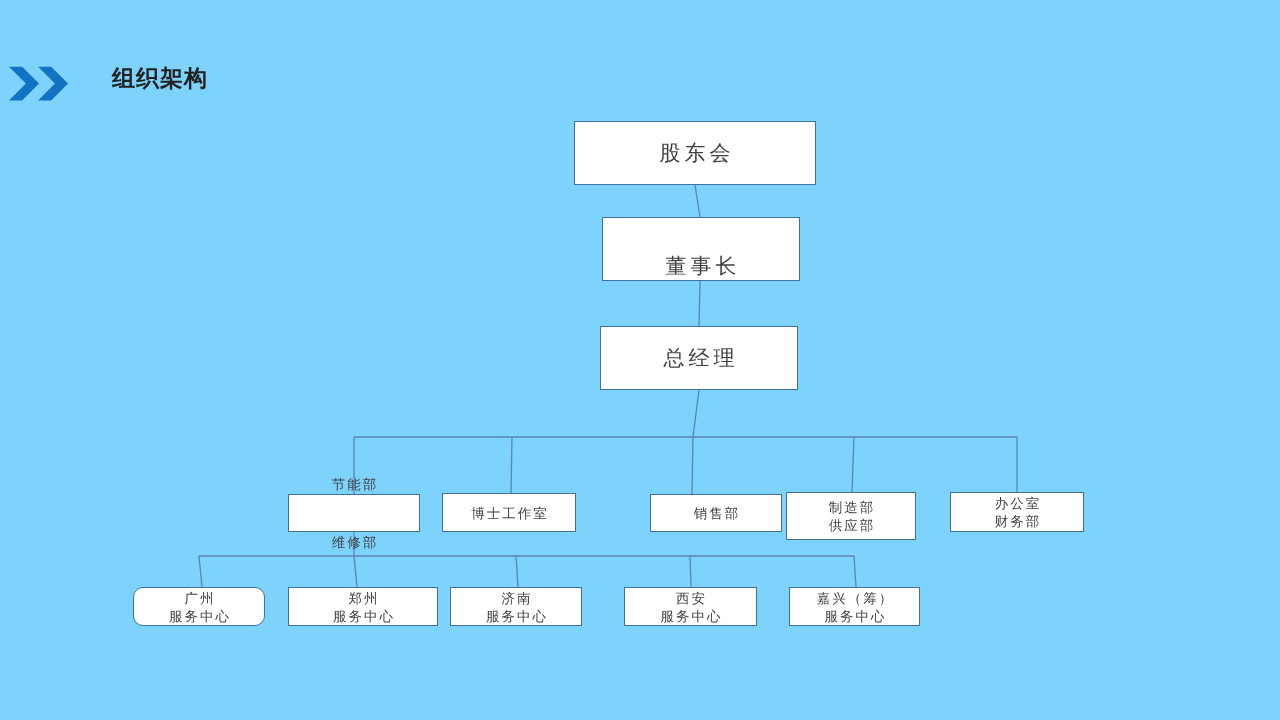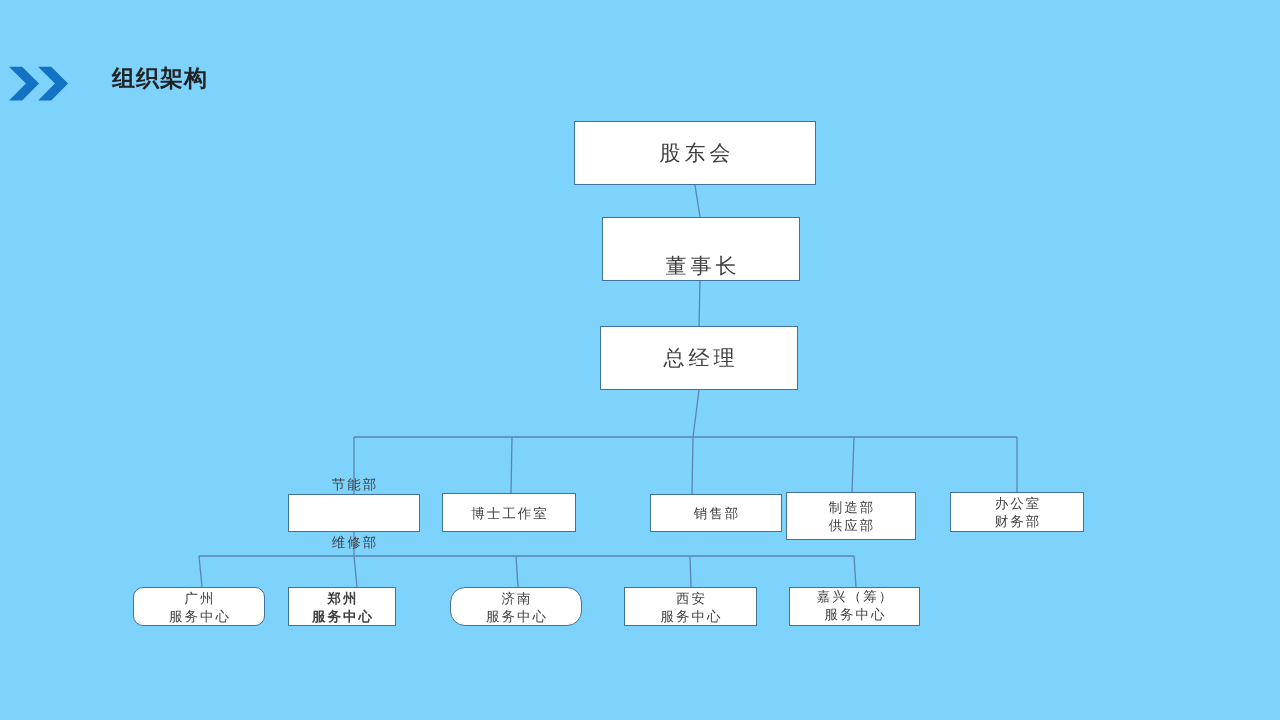--- a/index.html
+++ b/index.html
@@ -138,7 +138,7 @@
       <div class="line">广州</div>
       <div class="line">服务中心</div>
     </div>
-    <div class="node node-sm" style="left:288px; top:587px; width:108px; height:39px;font-weight:bold;">
+    <div class="node node-sm" style="left:288px; top:587px; width:150px; height:39px;">
       <div class="line">郑州</div>
       <div class="line">服务中心</div>
     </div>

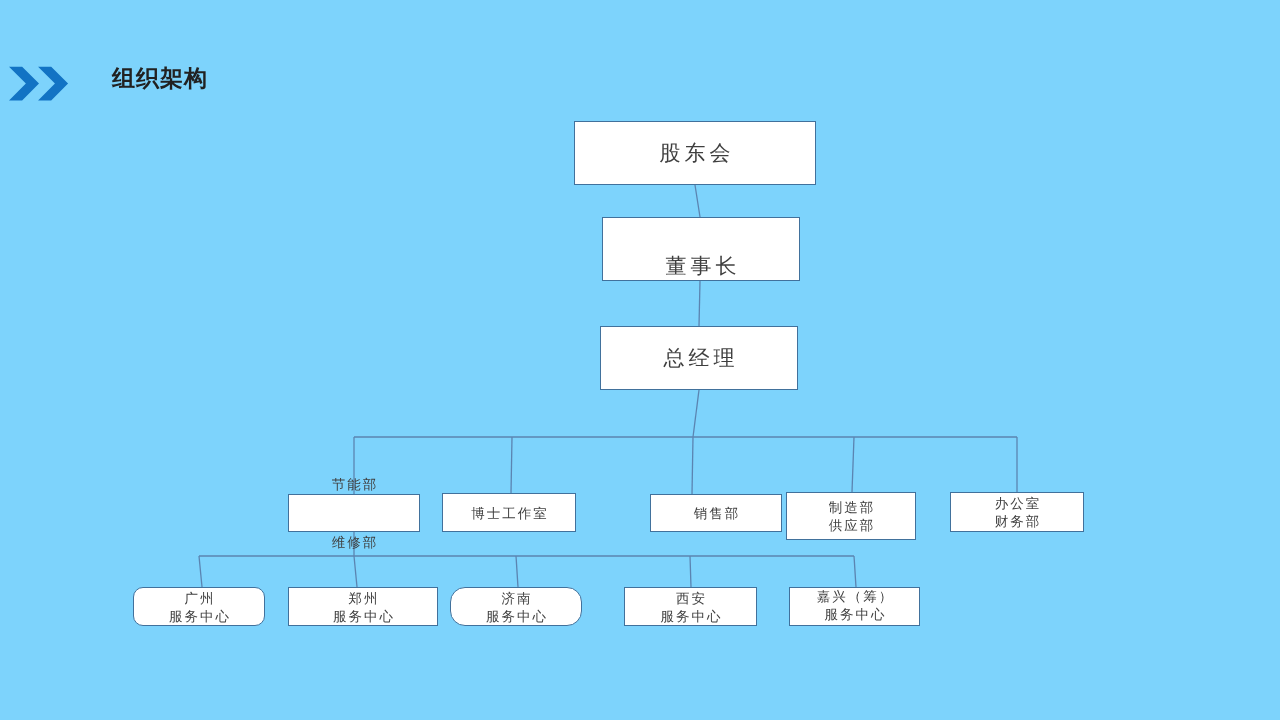--- a/index.html
+++ b/index.html
@@ -142,7 +142,7 @@
       <div class="line">郑州</div>
       <div class="line">服务中心</div>
     </div>
-    <div class="node node-sm" style="left:450px; top:587px; width:132px; height:39px;border-radius:15px;">
+    <div class="node node-sm" style="left:450px; top:587px; width:132px; height:39px;">
       <div class="line">济南</div>
       <div class="line">服务中心</div>
     </div>

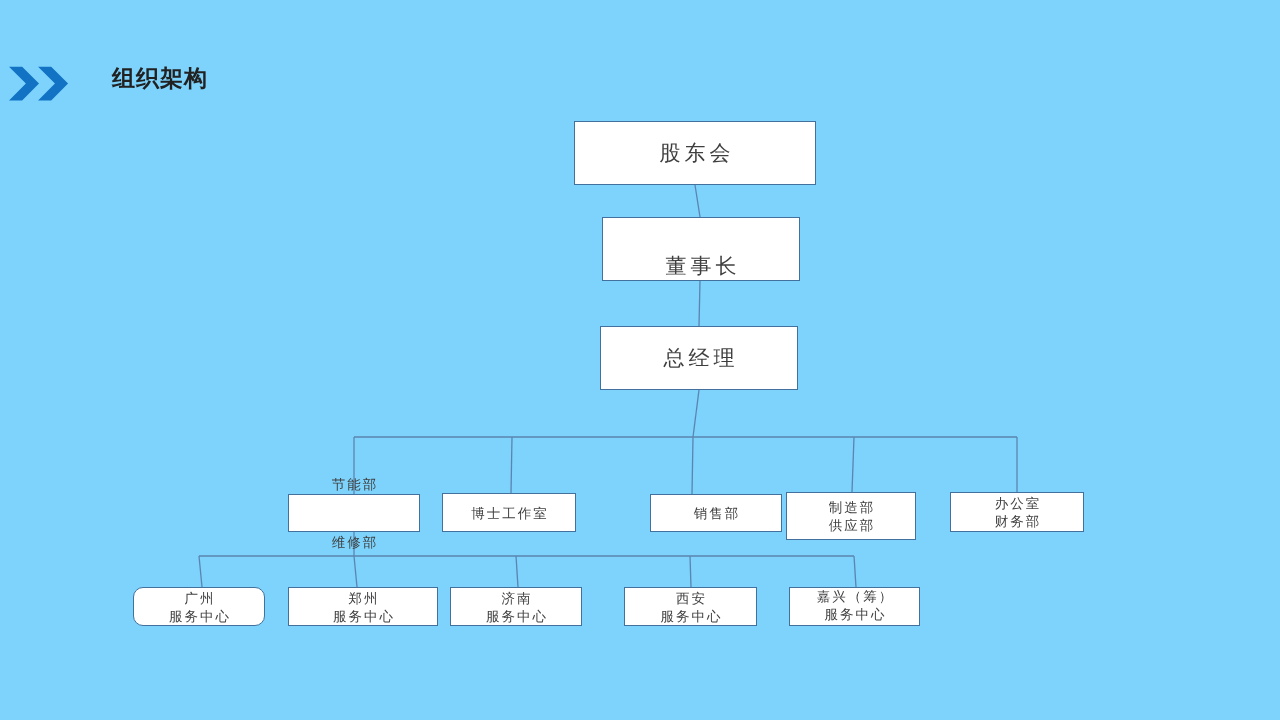--- a/index.html
+++ b/index.html
@@ -150,7 +150,7 @@
       <div class="line">西安</div>
       <div class="line">服务中心</div>
     </div>
-    <div class="node node-sm" style="left:789px; top:587px; width:131px; height:39px;font-family:Liberation Mono, monospace;">
+    <div class="node node-sm" style="left:789px; top:587px; width:131px; height:39px;">
       <div class="line">嘉兴（筹）</div>
       <div class="line">服务中心</div>
     </div>

